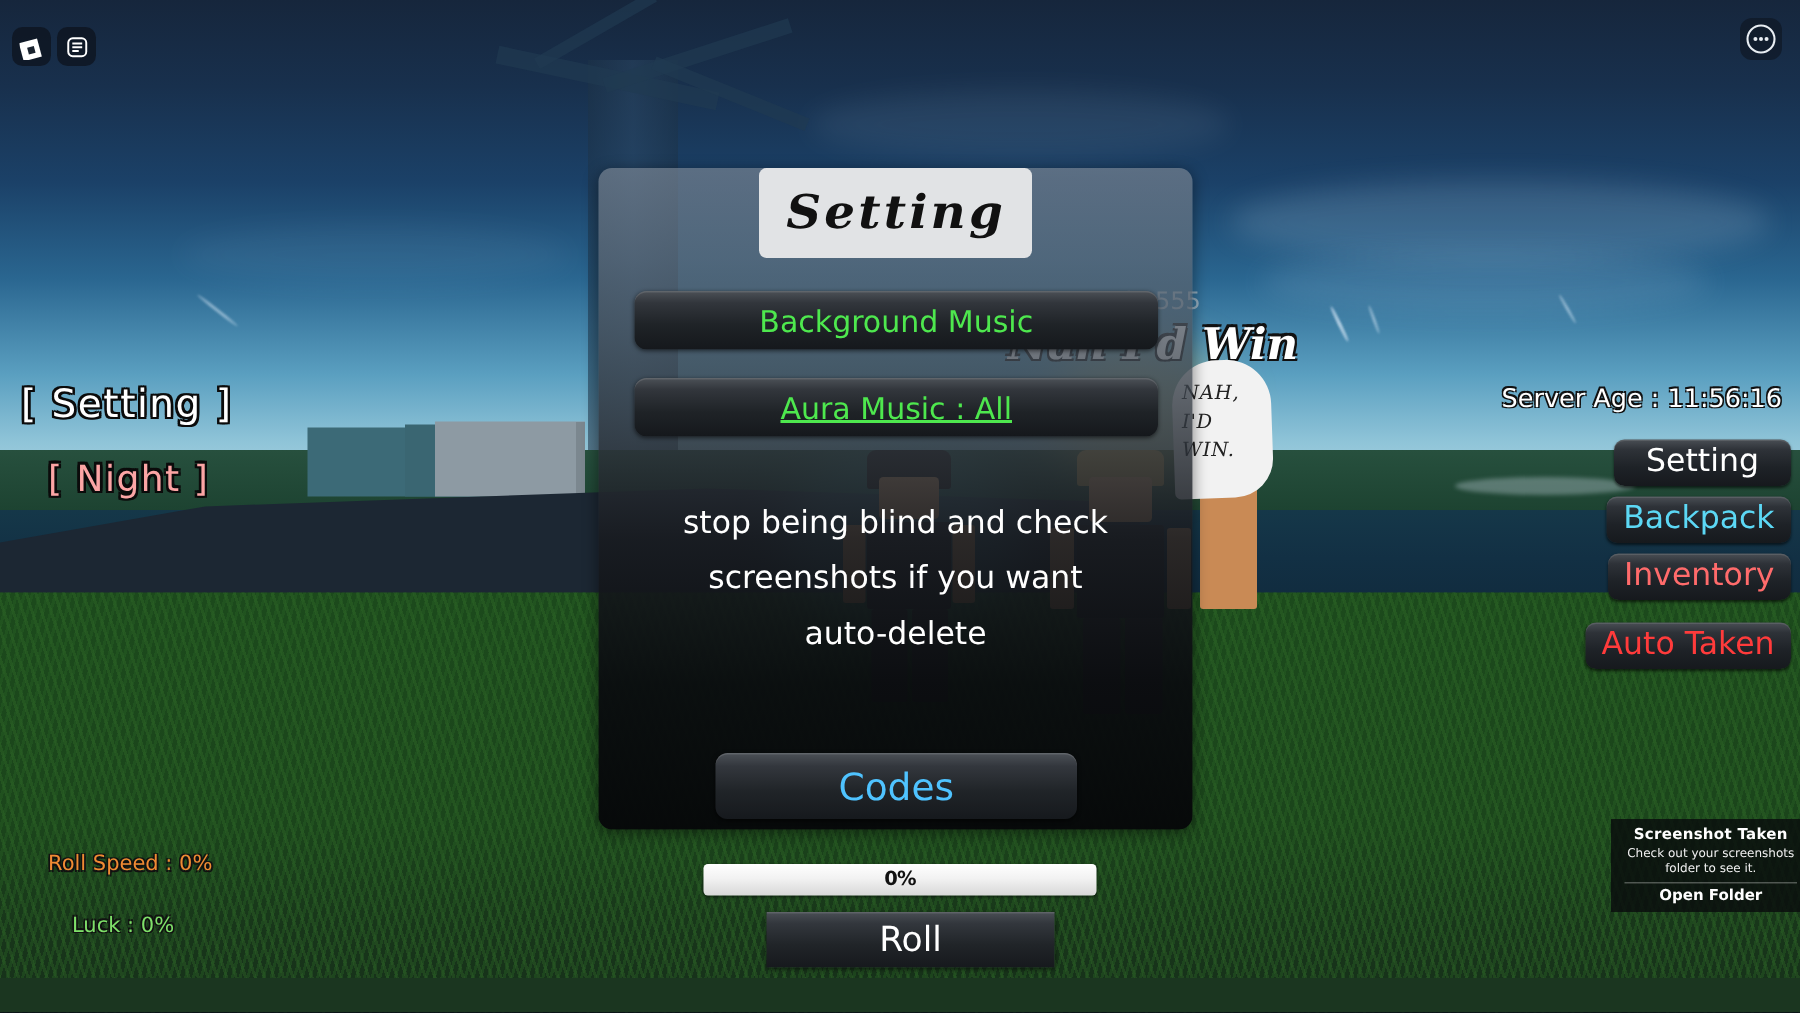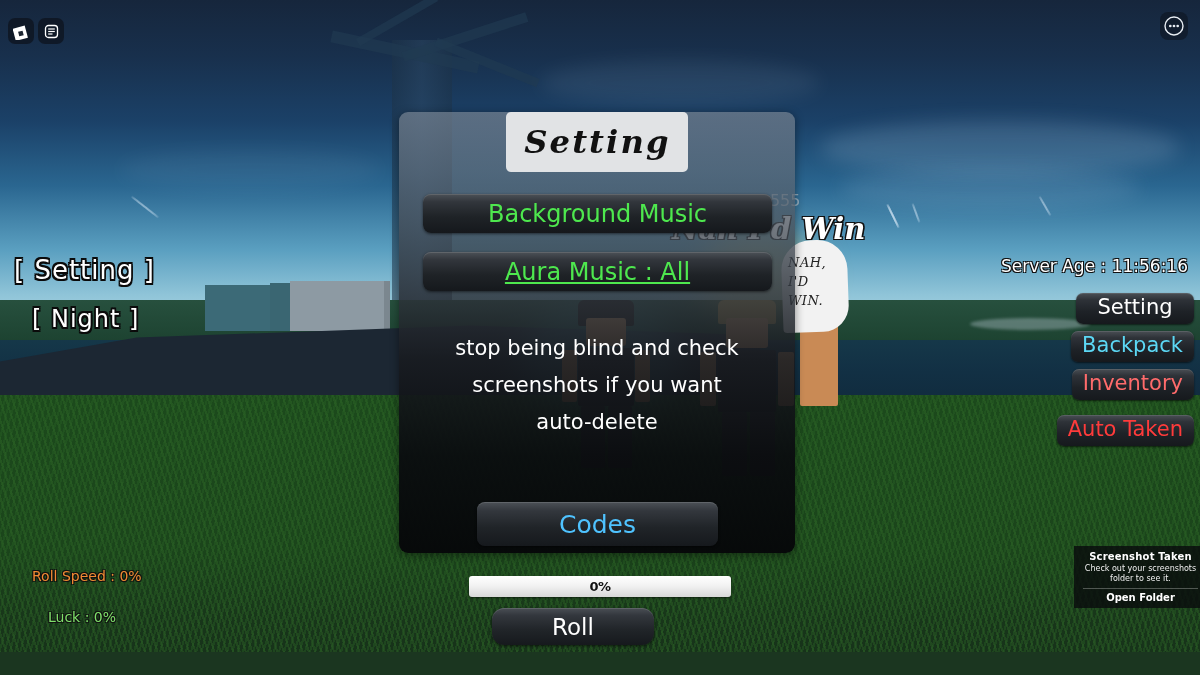--- a/index.html
+++ b/index.html
@@ -268,7 +268,7 @@
     display: flex;
     align-items: center;
     justify-content: center;
-    font-size: 24px;
+    font-size: 20px;
     color: #4ee84e;
     cursor: pointer;
   }

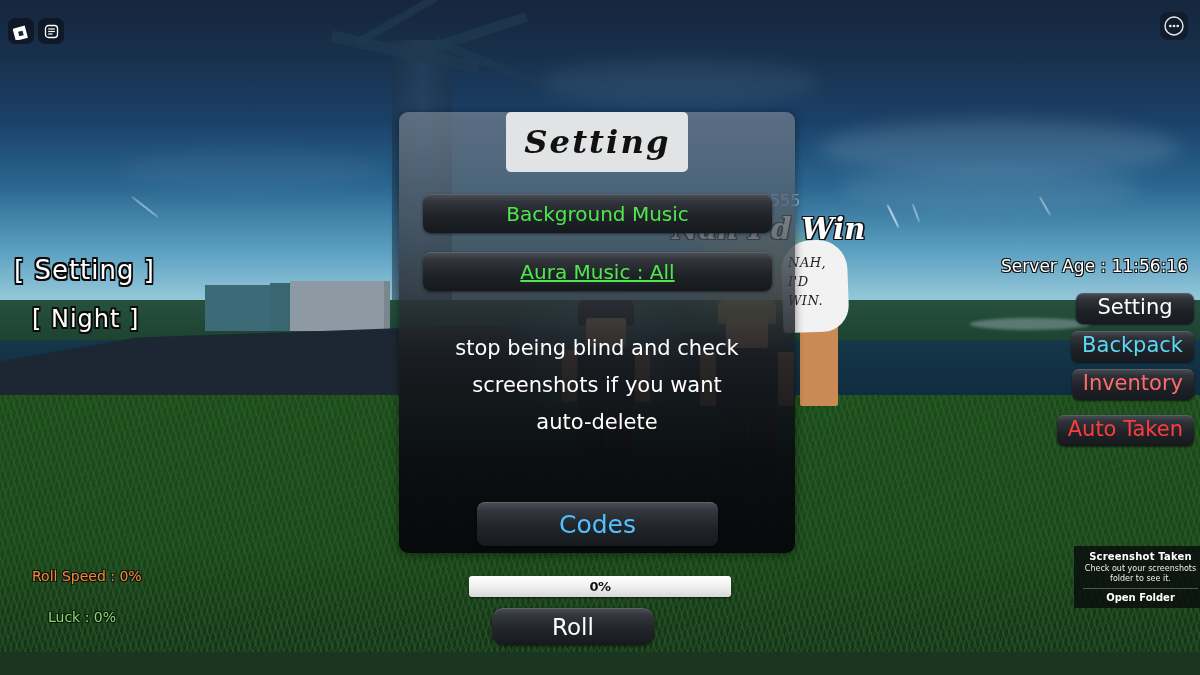--- a/index.html
+++ b/index.html
@@ -177,7 +177,7 @@
   #tag-night {
     left: 32px; top: 305px;
     font-size: 24px;
-    color: #ffffff;
+    color: #fca5a5;
     letter-spacing: 1px;
   }
   #server-age {

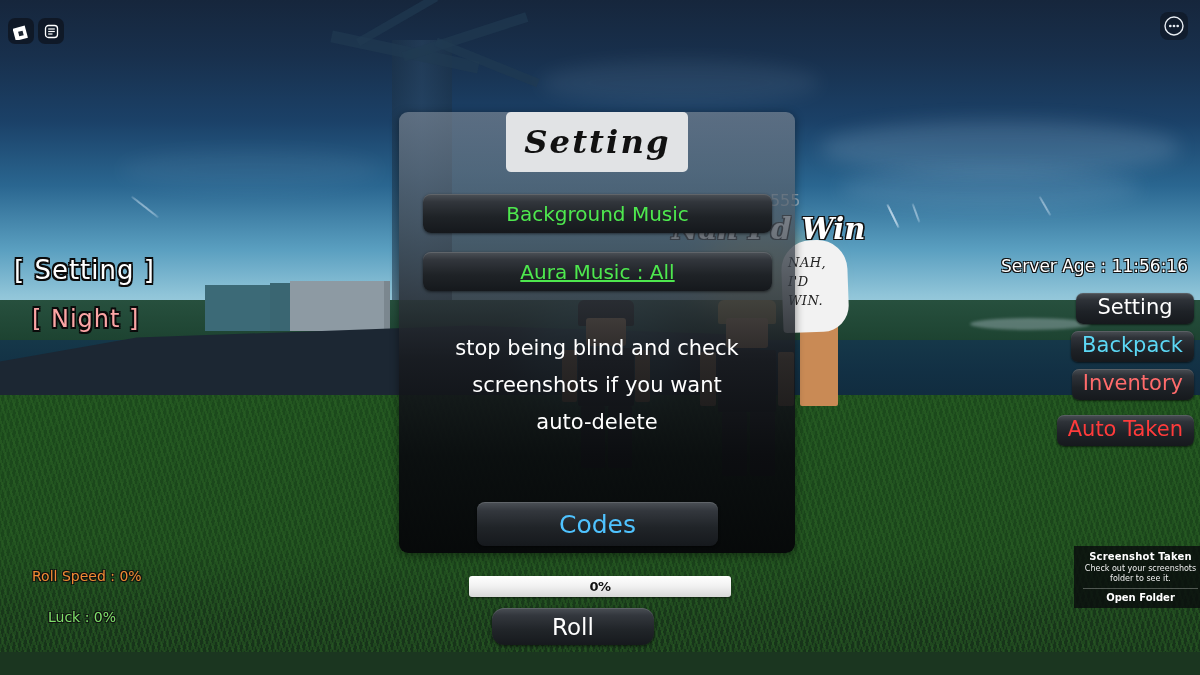--- a/index.html
+++ b/index.html
@@ -357,9 +357,9 @@
   }
   #roll-button {
     position: absolute;
-    left: 492px; top: 608px;
-    width: 162px; height: 37px;
-    border-radius: 12px;
+    left: 511px; top: 608px;
+    width: 192px; height: 37px;
+    border-radius: 0;
     background: linear-gradient(to bottom, #4a4f55 0%, #33373d 20%, #212529 58%, #16191d 100%);
     box-shadow: 0 1px 3px rgba(0,0,0,0.6), inset 0 1px 0 rgba(255,255,255,0.12);
     display: flex; align-items: center; justify-content: center;

